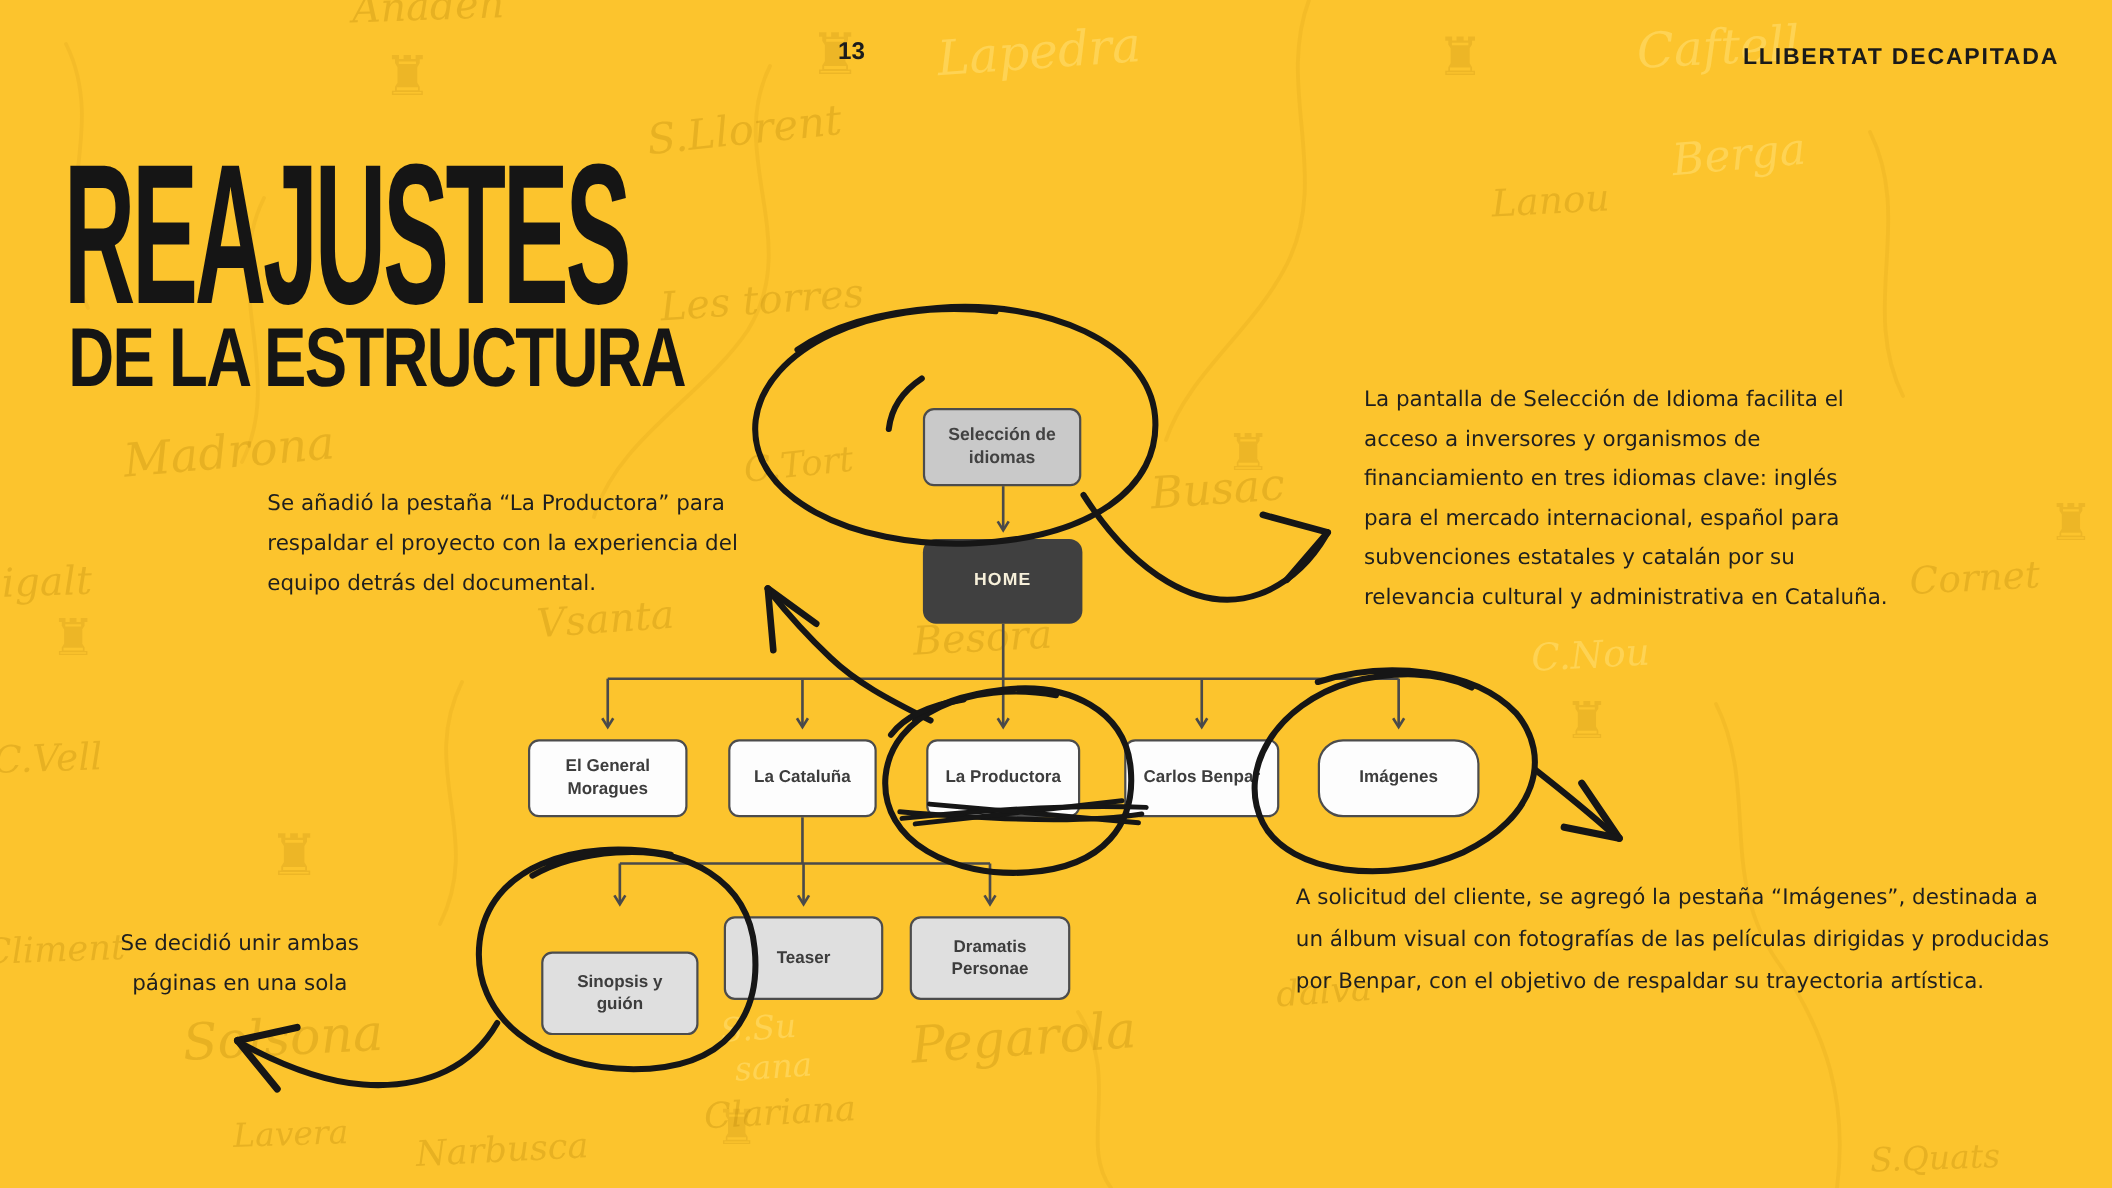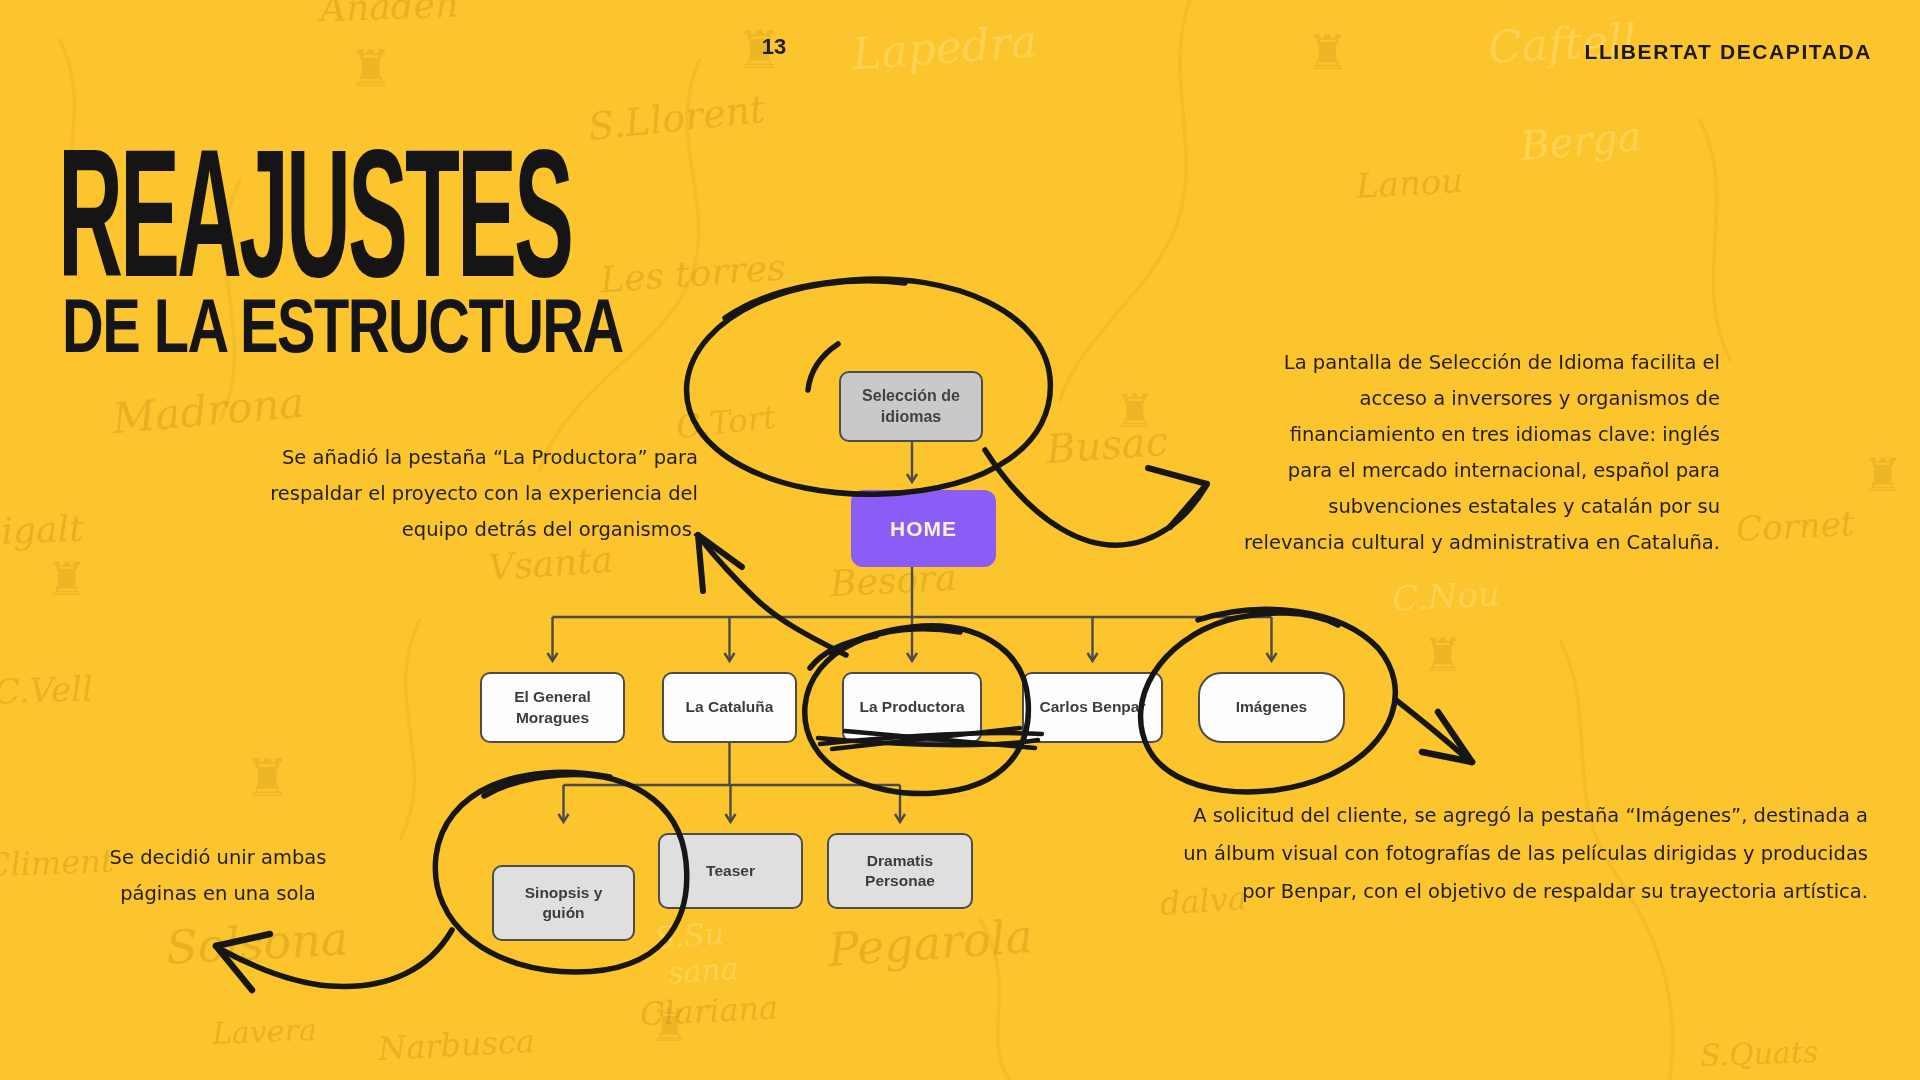--- a/index.html
+++ b/index.html
@@ -26,7 +26,7 @@
           transform:scale(0.76,1.0);transform-origin:left top;z-index:4;}
   
   .hand{position:absolute;font-family:"DejaVu Sans",sans-serif;font-size:19.5px;
-        line-height:36px;color:#1f1f1f;z-index:4;text-align:right;}
+        line-height:36px;color:#1f1f1f;z-index:4;}
   .ann-left{left:243px;top:440px;width:455px;}
   .ann-top-right{left:1240px;top:345px;width:480px;}
   .ann-bottom-right{left:1178px;top:797px;width:690px;line-height:38px;}

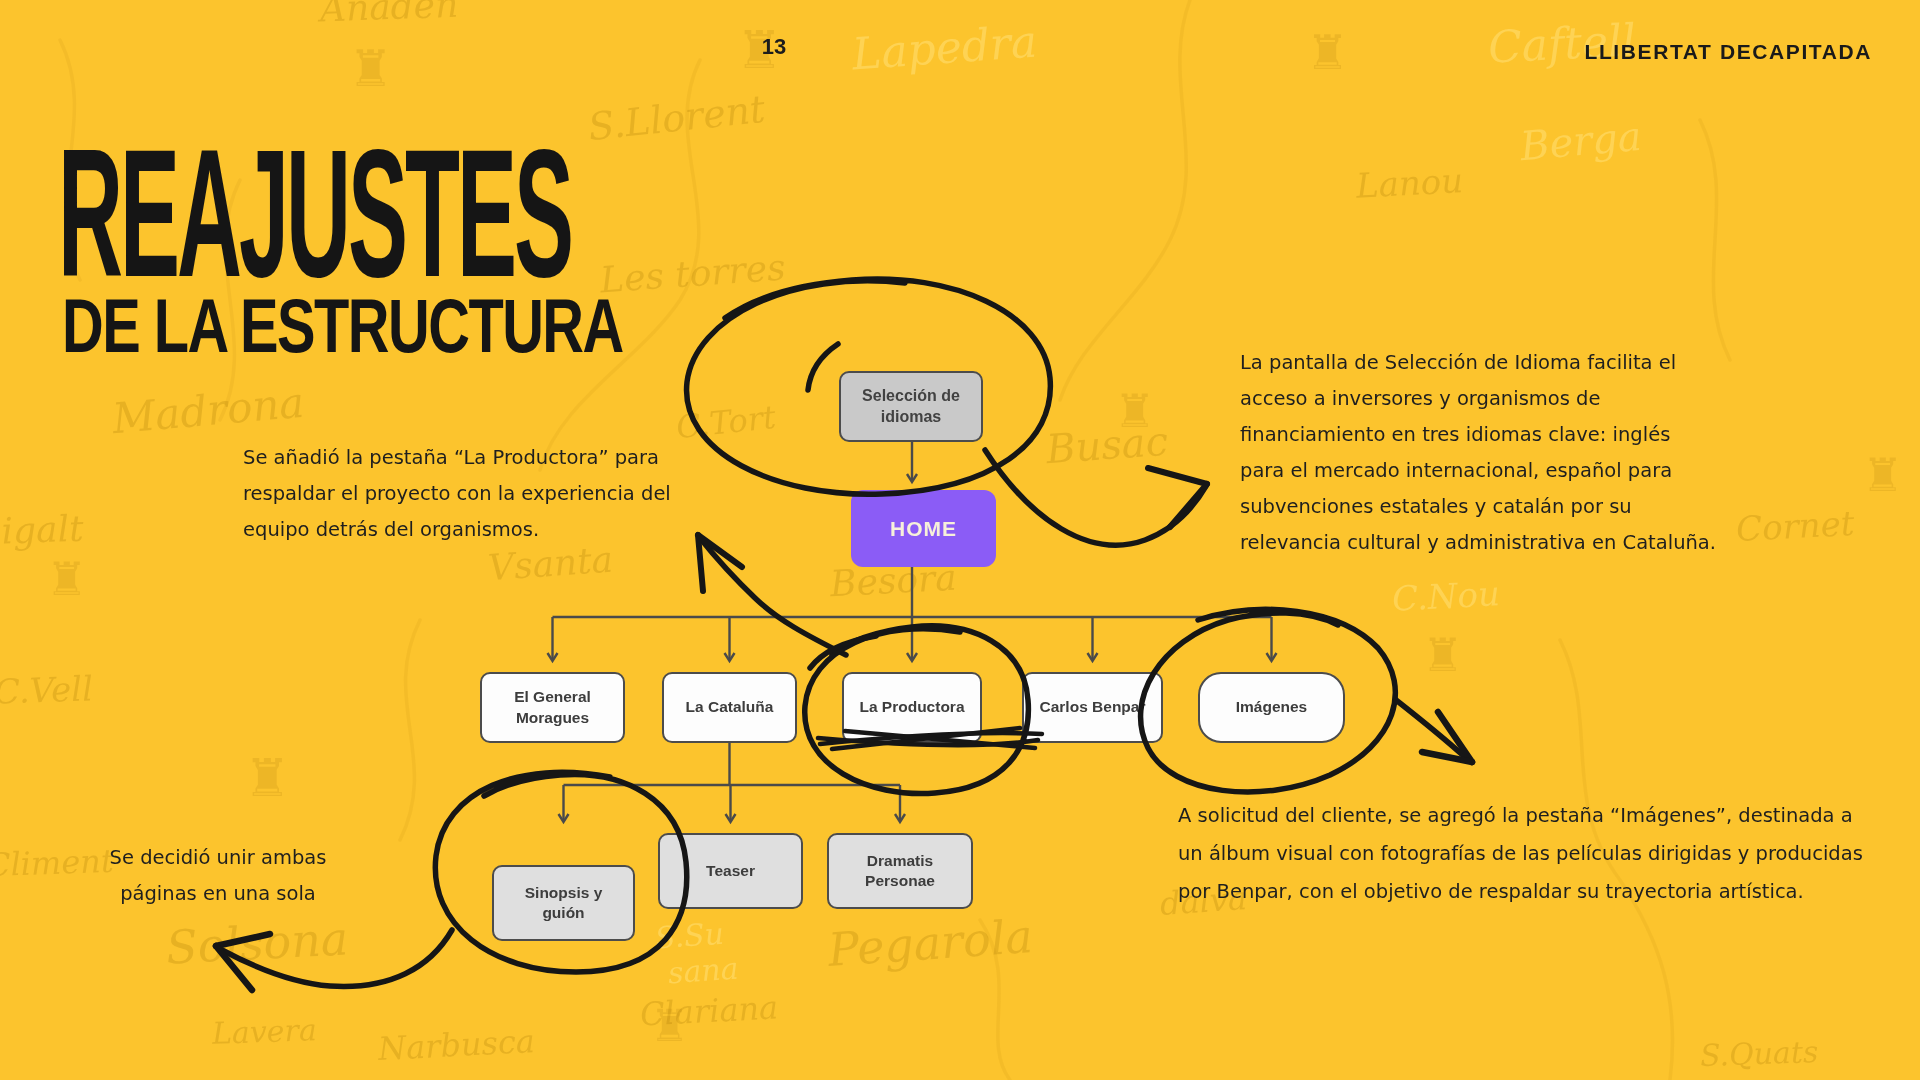--- a/index.html
+++ b/index.html
@@ -161,7 +161,7 @@
     <span>Dramatis Personae</span>
   </div>
 
-  <div class="hand ann-left">Se añadió la pestaña “La Productora” para respaldar el proyecto con la experiencia del equipo detrás del organismos.</div>
+  <div class="hand ann-left">Se añadió la pestaña “La Productora” para respaldar el proyecto con la experiencia del equipo detrás del documental.</div>
   <div class="hand ann-top-right">La pantalla de Selección de Idioma facilita el acceso a inversores y organismos de financiamiento en tres idiomas clave: inglés para el mercado internacional, español para subvenciones estatales y catalán por su relevancia cultural y administrativa en Cataluña.</div>
   <div class="hand ann-bottom-left">Se decidió unir ambas páginas en una sola</div>
   <div class="hand ann-bottom-right">A solicitud del cliente, se agregó la pestaña “Imágenes”, destinada a un álbum visual con fotografías de las películas dirigidas y producidas por Benpar, con el objetivo de respaldar su trayectoria artística.</div>

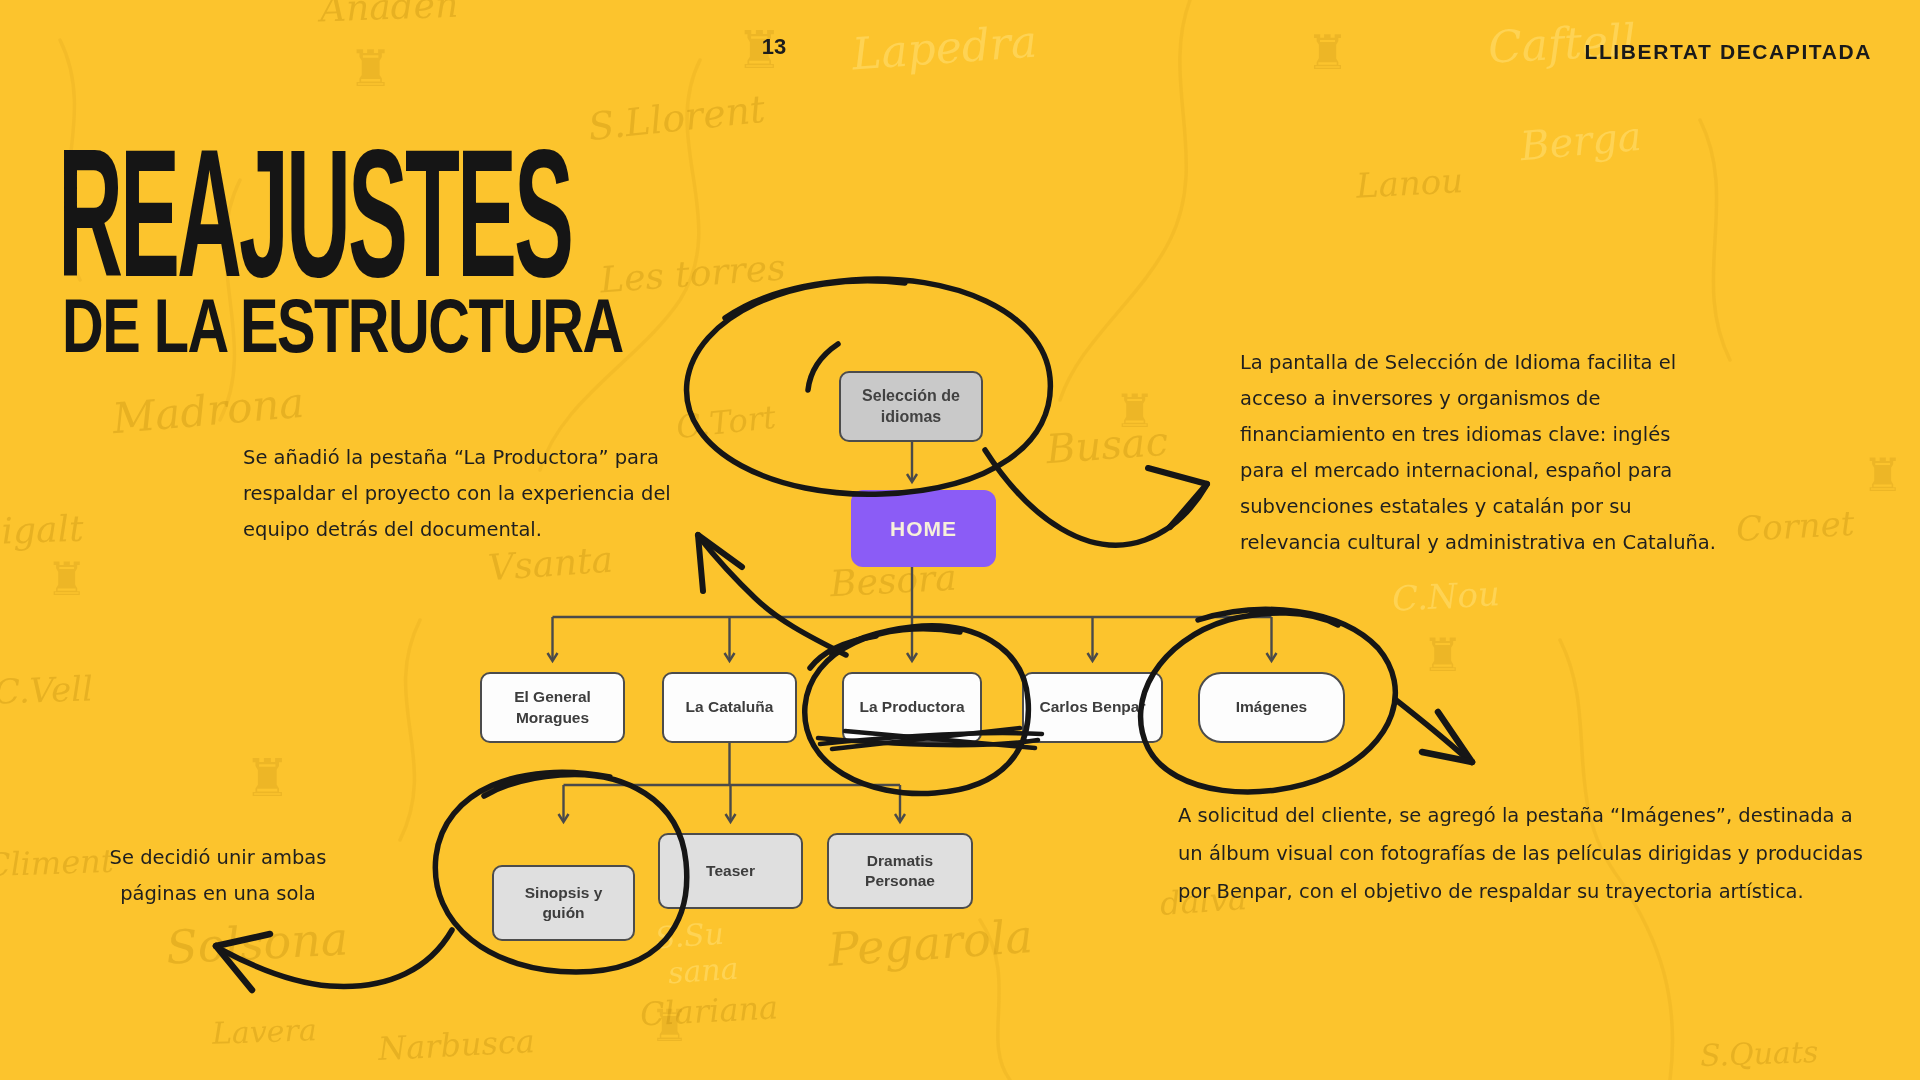--- a/index.html
+++ b/index.html
@@ -39,7 +39,7 @@
   .nb-white{background:#fdfdfd;}
   .nb-gray{background:#dfdfdf;}
   .nb-light{background:#c9c9c9;color:#424242;font-size:16px;}
-  .nb-dark{background:#8b5cf6;color:#f7f0da;font-size:21px;letter-spacing:1px;border:none;border-radius:12px;margin-left:12px;}
+  .nb-dark{background:#404040;color:#f7f0da;font-size:16px;letter-spacing:1px;border:none;border-radius:12px;}
   #connectors{position:absolute;left:0;top:0;z-index:1;}
   #handdrawn{position:absolute;left:0;top:0;z-index:3;pointer-events:none;}
 </style>

